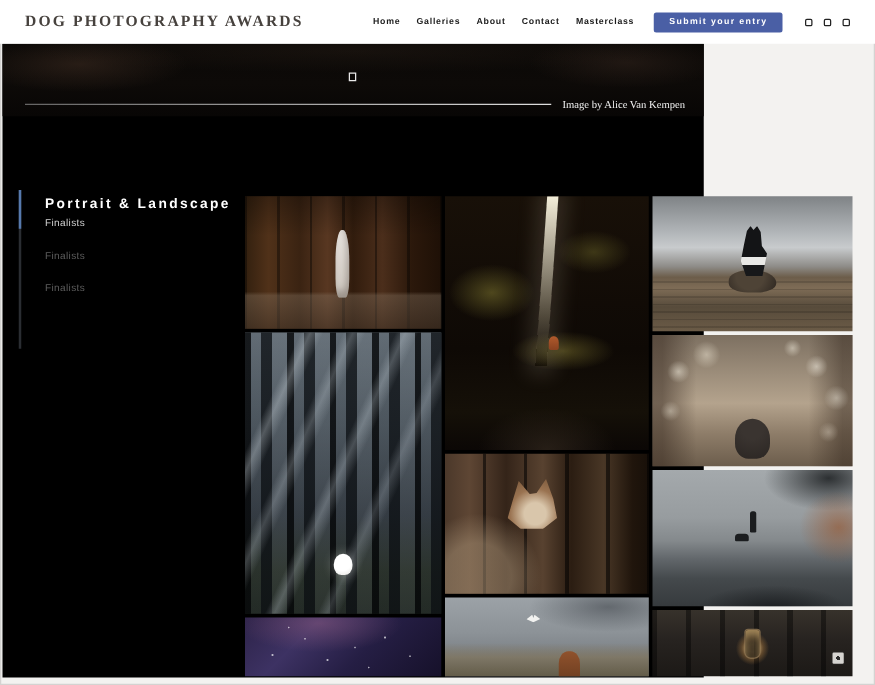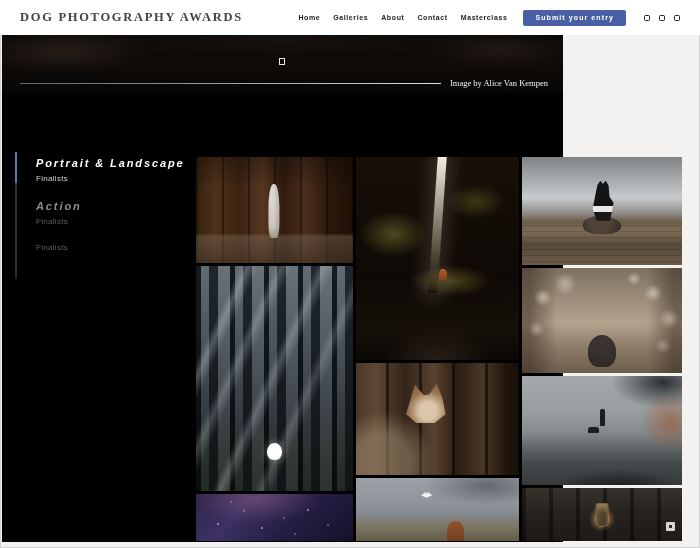--- a/index.html
+++ b/index.html
@@ -83,7 +83,7 @@
     position:absolute; left:13px; top:-5px; width:2px; height:31px; background:#5679ad;
   }
   .cat { margin-bottom:17px; cursor:pointer; }
-  .cat-label { font-size:11px; letter-spacing:1.9px; font-weight:bold; color:#8f8f8f; white-space:nowrap;font-style:italic; }
+  .cat-label { font-size:11px; letter-spacing:1.9px; font-weight:bold; color:#8f8f8f; white-space:nowrap; }
   .cat-sub { font-size:8px; margin-top:5px; color:#5e5e5e; letter-spacing:0.3px; }
   .cat.active .cat-label { color:#ffffff; }
   .cat.active .cat-sub { color:#d2d2d2; }

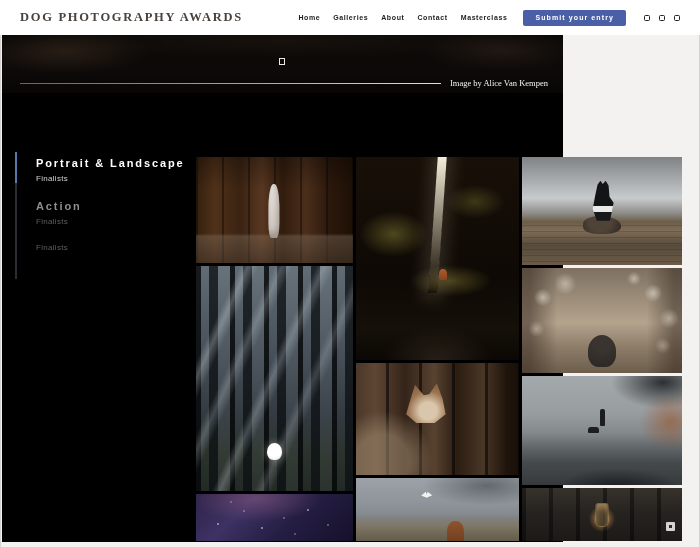--- a/index.html
+++ b/index.html
@@ -301,7 +301,6 @@
           <div class="cat-sub">Finalists</div>
         </div>
         <div class="cat cat-action">
-          <div class="cat-label">Action</div>
           <div class="cat-sub">Finalists</div>
         </div>
         <div class="cat cat-studio">

